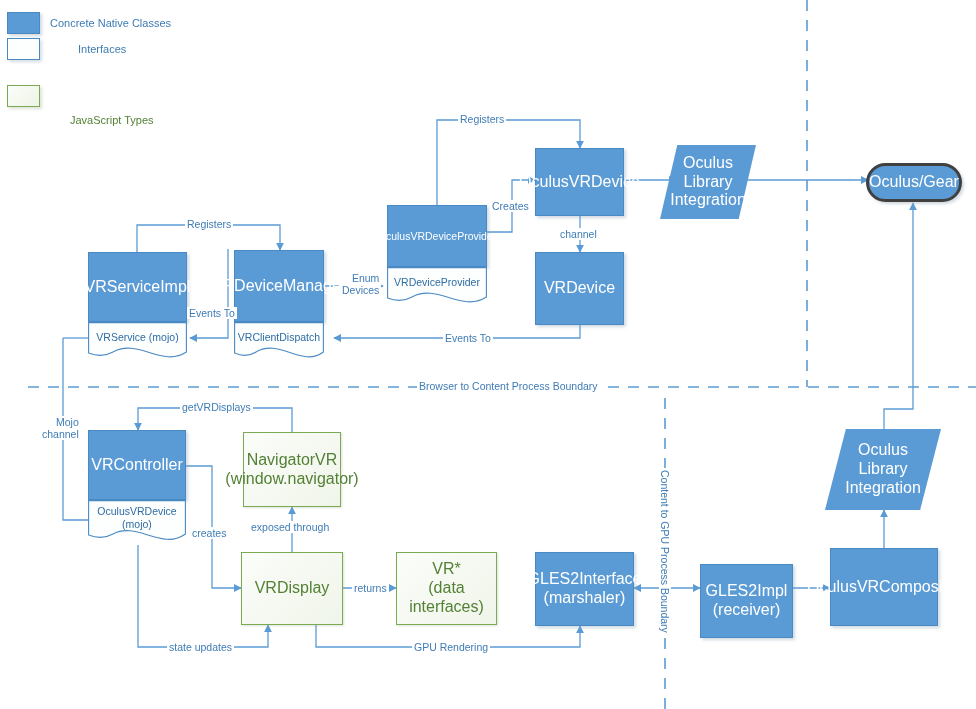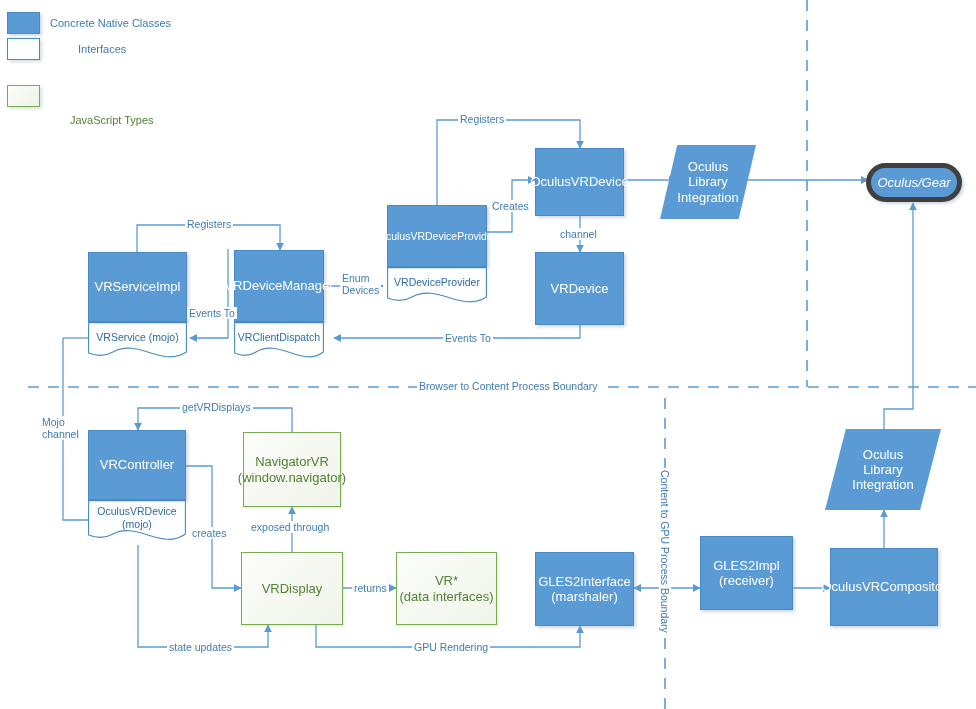--- a/index.html
+++ b/index.html
@@ -90,7 +90,7 @@
     background: #ffffff;
     padding: 0 2px;
     white-space: pre;
-    text-align: left;
+    text-align: right;
     line-height: 1.15;
   }
   .edge-label.vertical {

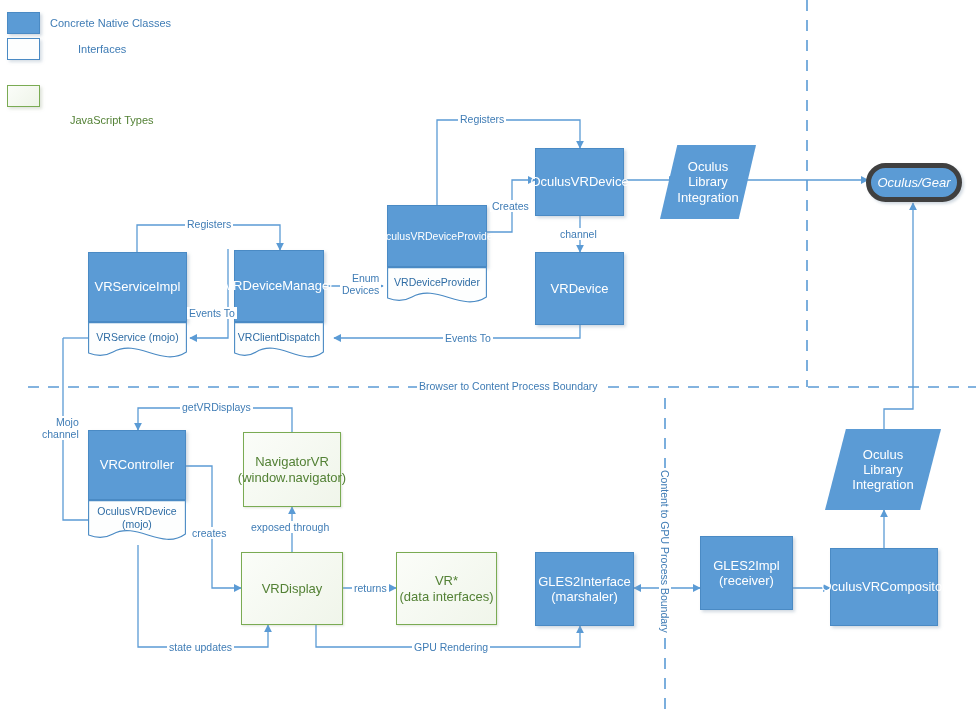--- a/index.html
+++ b/index.html
@@ -34,7 +34,7 @@
     justify-content: center;
     text-align: center;
     line-height: 1.18;
-    font-size: 13px;
+    font-size: 16px;
   }
   
   .n-class {

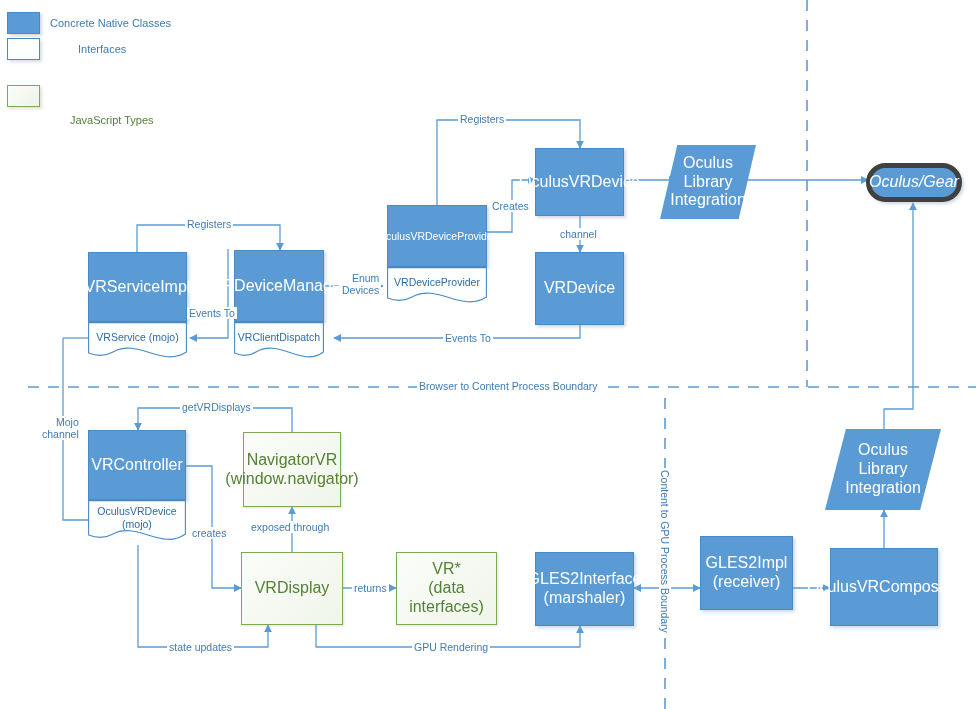--- a/index.html
+++ b/index.html
@@ -77,11 +77,10 @@
   
   .n-stadium {
     background: #5b9bd5;
-    border: 5px solid #404040;
+    border: 3px solid #404040;
     color: #ffffff;
     border-radius: 22px;
     box-shadow: 2px 2px 3px rgba(140,160,180,0.40);
-    font-style: italic;
   }
   .edge-label {
     position: absolute;

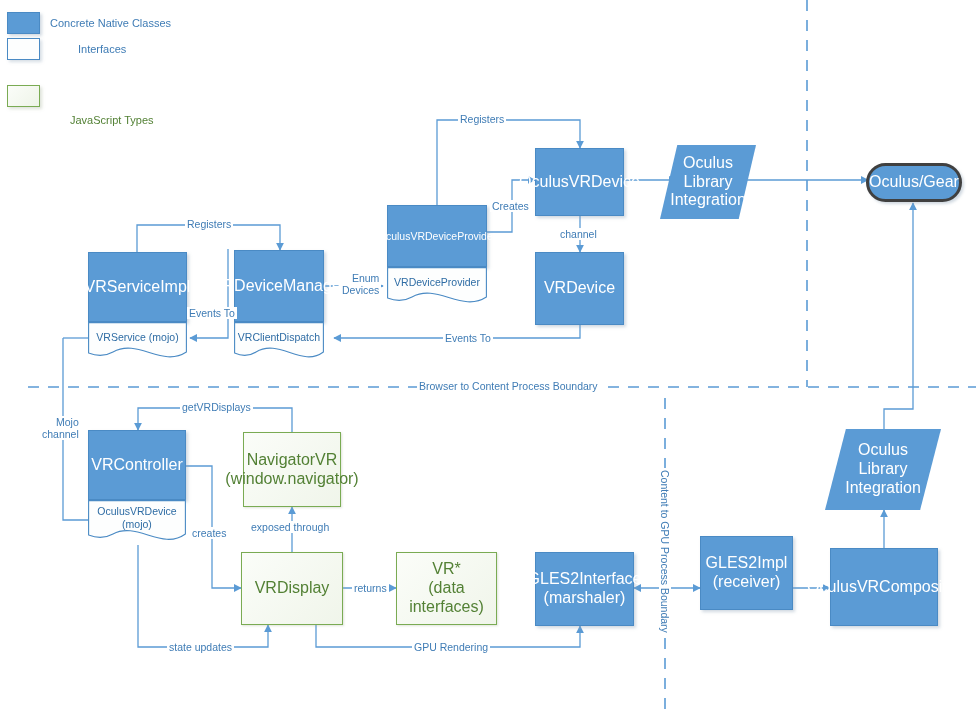--- a/index.html
+++ b/index.html
@@ -275,7 +275,7 @@
 (marshaler)</span>
   </div>
 
-  <div class="node n-class" style="left:700px; top:536px; width:93px; height:74px; white-space:pre-line;">
+  <div class="node n-class" style="left:700px; top:564px; width:93px; height:74px; white-space:pre-line;">
     <span>GLES2Impl
 (receiver)</span>
   </div>

